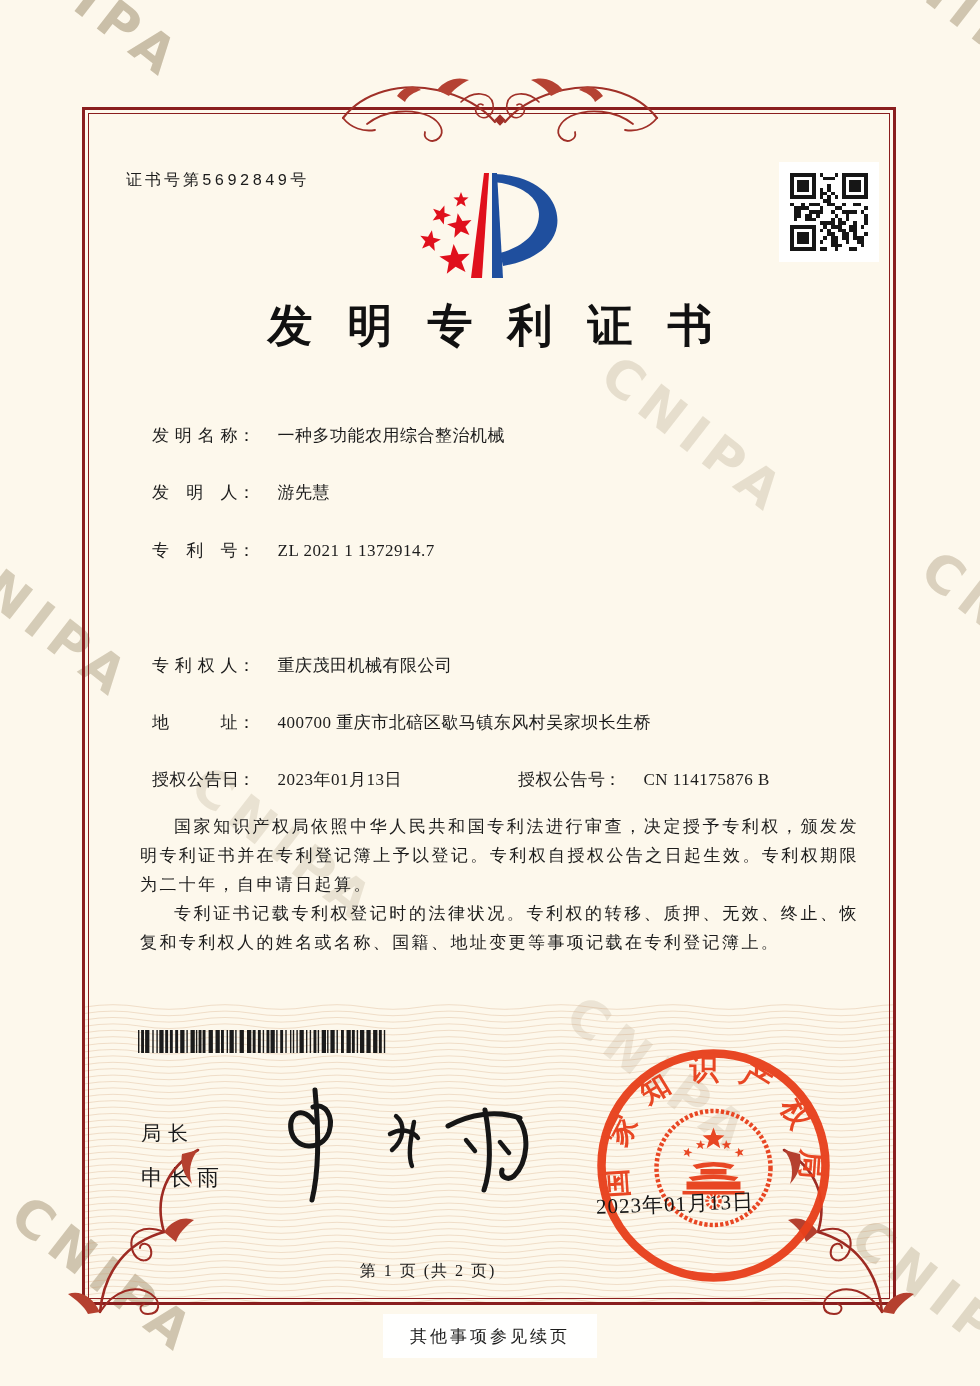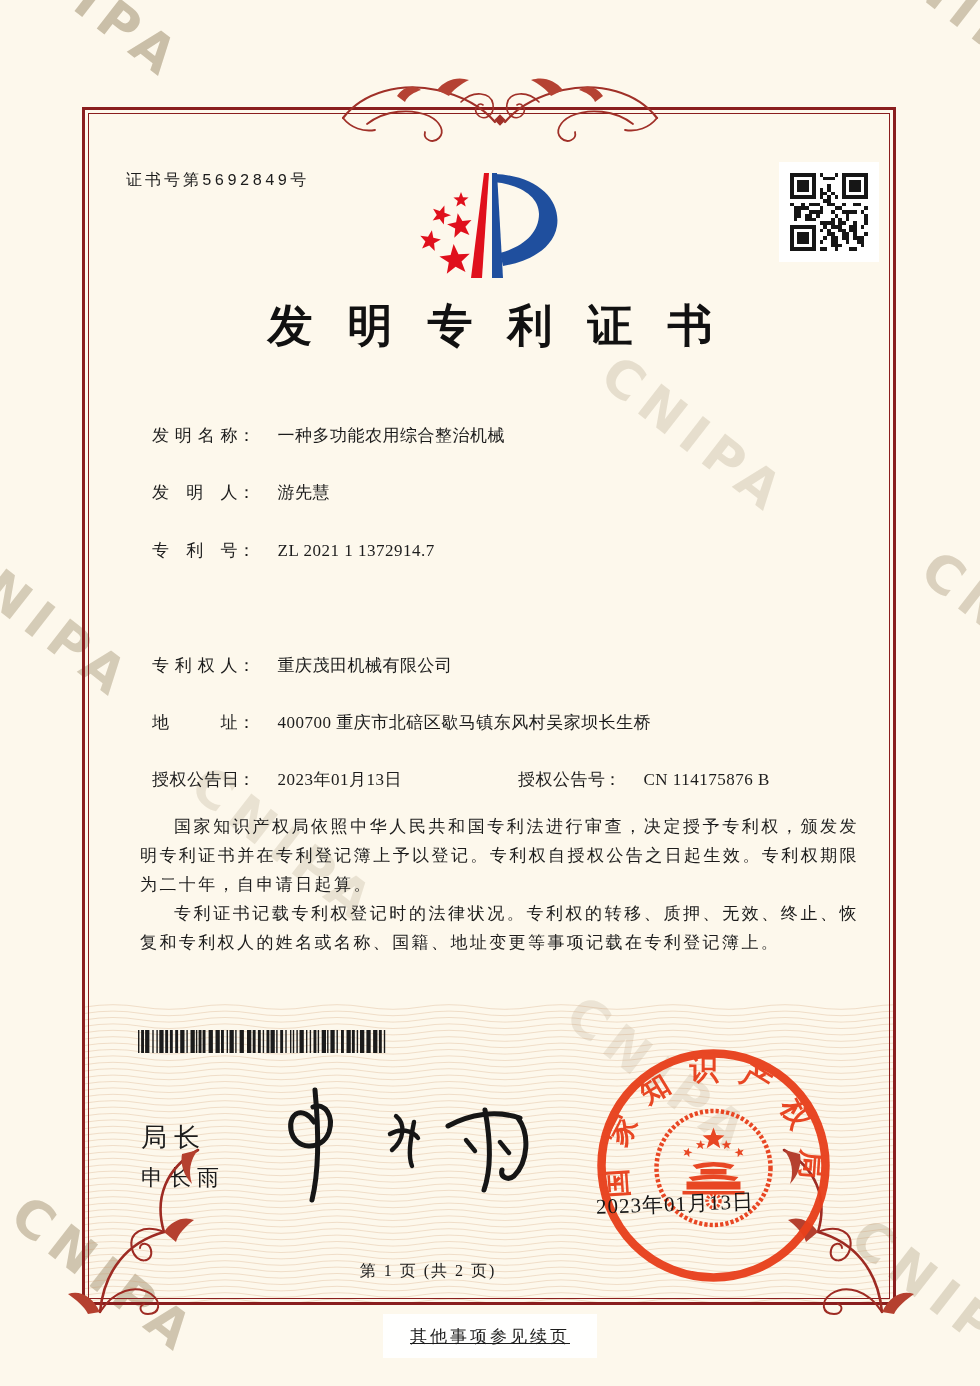--- a/index.html
+++ b/index.html
@@ -32,7 +32,7 @@
   
   .waves{position:absolute;left:85px;top:1002px;z-index:1;}
   .barcode{position:absolute;left:138px;top:1030px;z-index:3;}
-  .sig-title{position:absolute;left:141px;top:1120px;font-size:26px;letter-spacing:7px;z-index:3;
+  .sig-title{position:absolute;left:141px;top:1120px;font-size:20px;letter-spacing:7px;z-index:3;
       font-family:"Liberation Sans","DejaVu Sans",sans-serif;}
   .sig-name{position:absolute;left:141px;top:1163px;font-size:22px;letter-spacing:6px;z-index:3;
       font-family:"Liberation Sans","DejaVu Sans",sans-serif;}

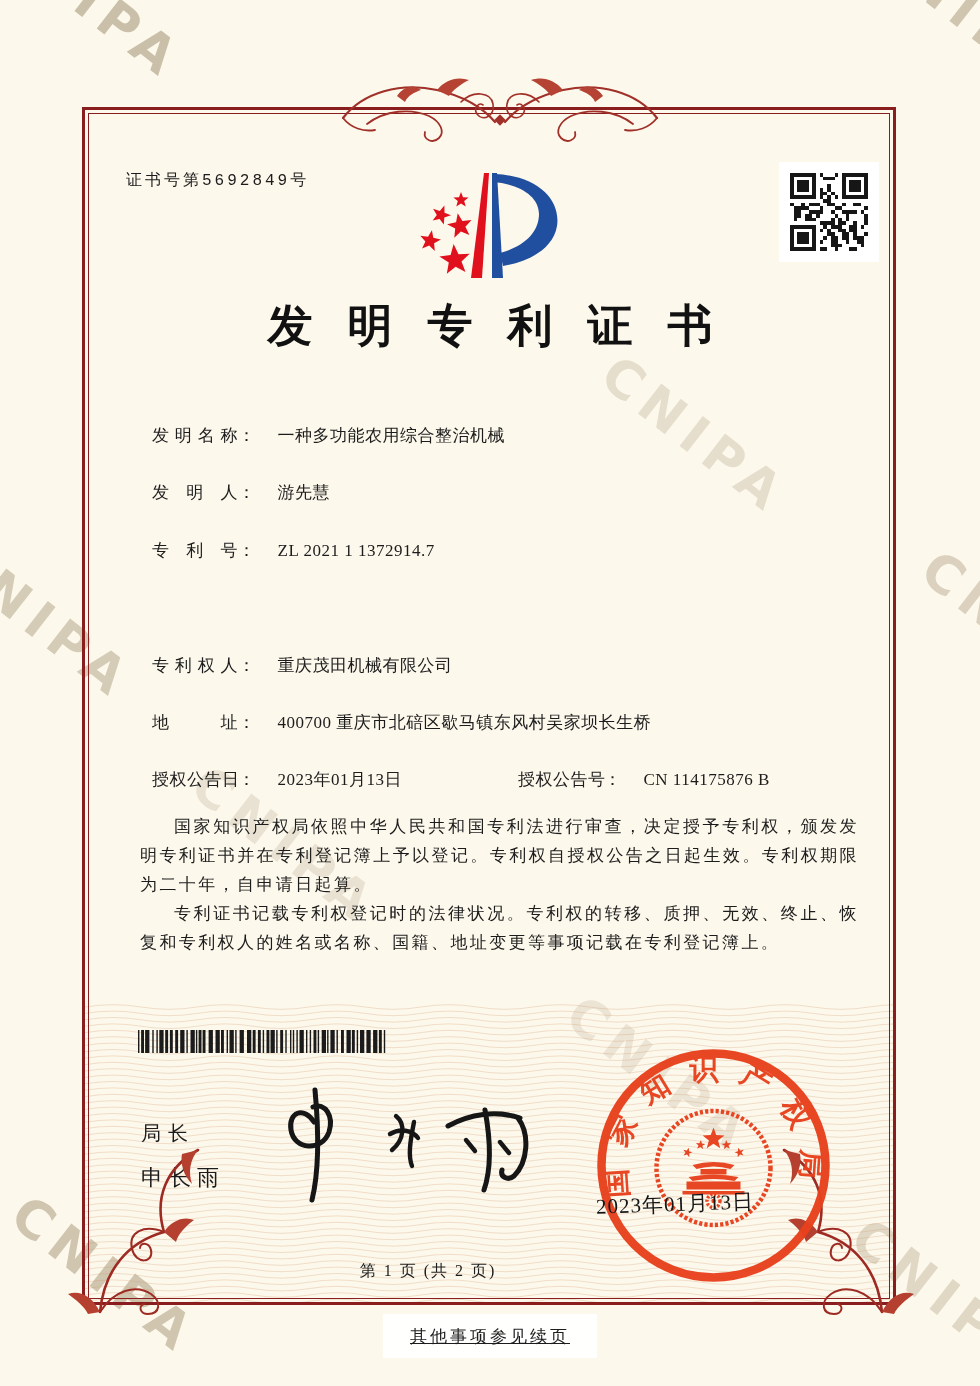--- a/index.html
+++ b/index.html
@@ -43,7 +43,7 @@
   .page-num{position:absolute;left:0;width:856px;top:1261px;text-align:center;font-size:16px;
       letter-spacing:2px;z-index:3;}
   .cont-box{position:absolute;left:383px;top:1314px;width:214px;height:44px;background:rgba(255,255,255,.93);
-      z-index:3;display:flex;align-items:center;justify-content:center;font-size:17px;letter-spacing:3px;text-decoration:underline;}
+      z-index:3;display:flex;align-items:center;justify-content:center;font-size:17px;letter-spacing:3px;}
 </style>
 </head>
 <body>

